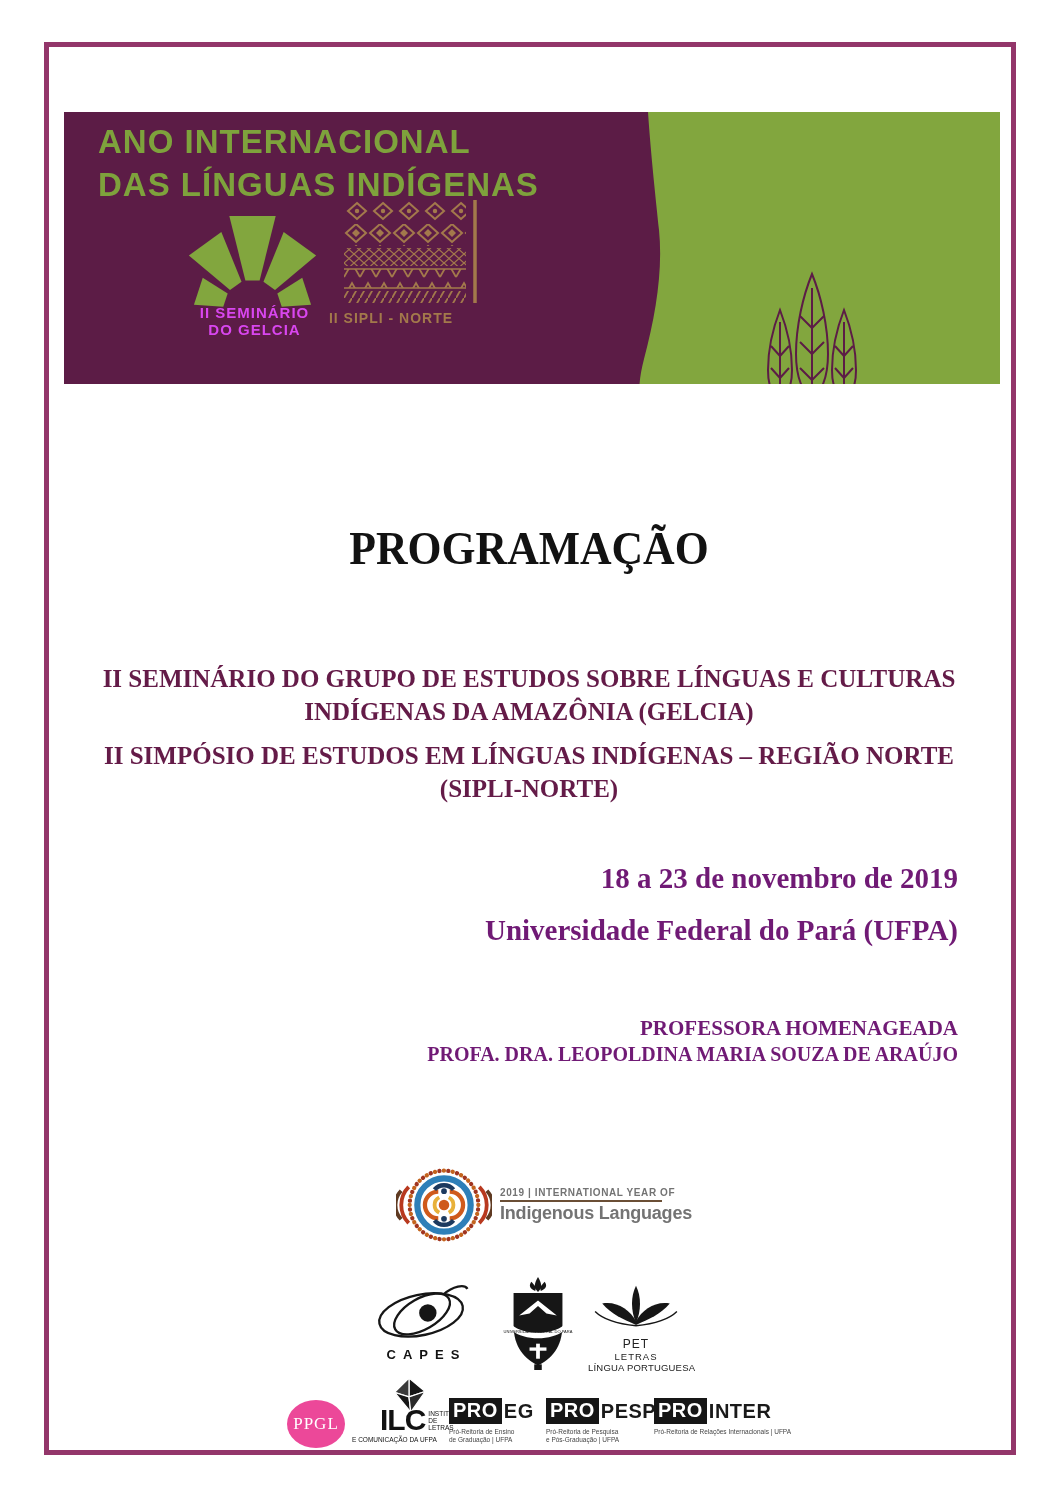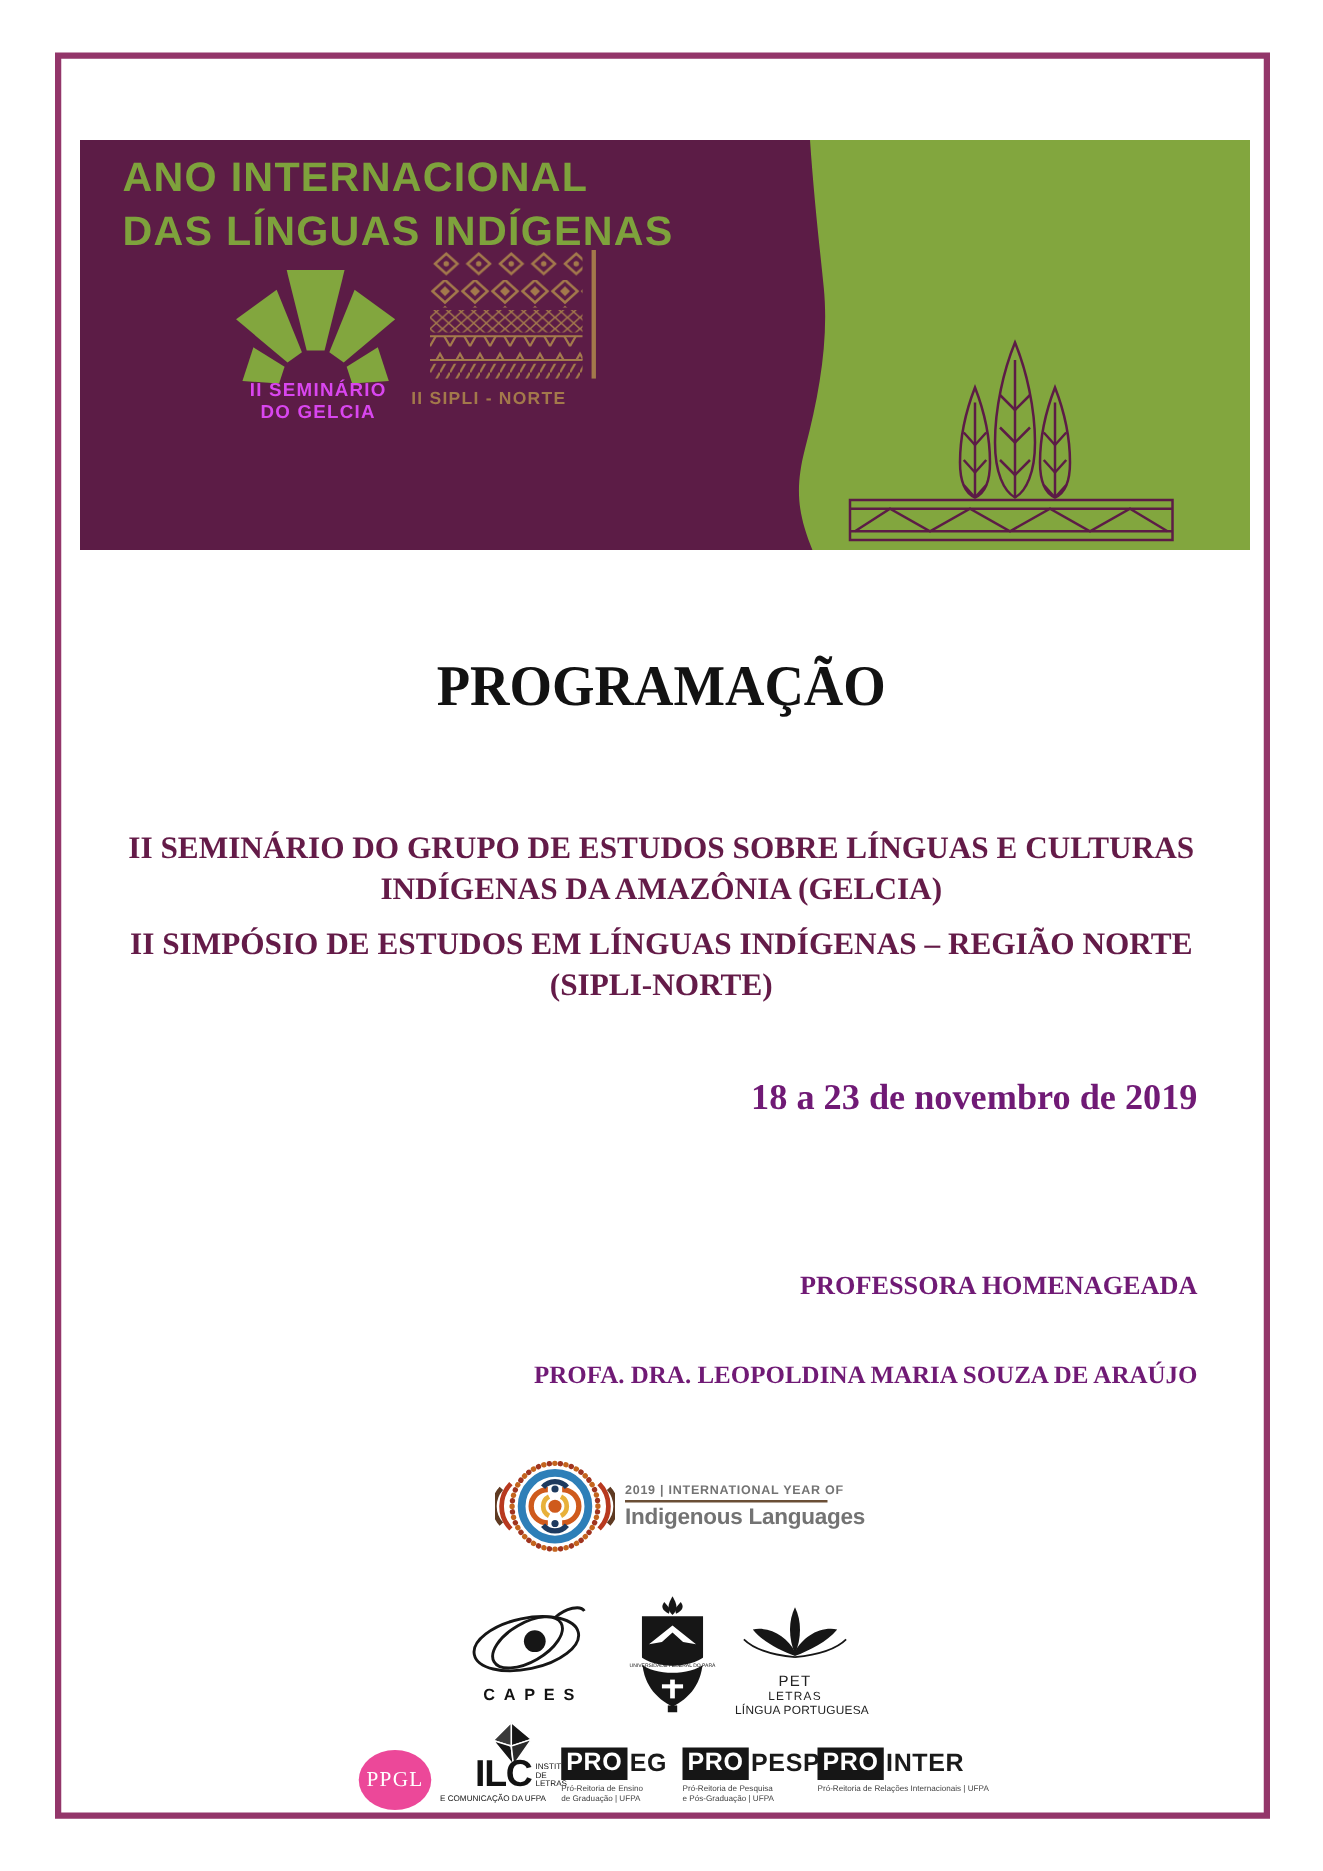--- a/index.html
+++ b/index.html
@@ -8,7 +8,7 @@
   .frame{position:absolute;left:44px;top:42px;width:972px;height:1413px;
          border:5px solid #93366a;box-sizing:border-box;background:#fff;}
   
-  .banner{position:absolute;left:64px;top:112px;width:936px;height:328px;background:#5c1c46;overflow:hidden;}
+  .banner{position:absolute;left:64px;top:112px;width:936px;height:272px;background:#5c1c46;overflow:hidden;}
   .banner-svg{position:absolute;left:0;top:0;}
   .banner-title{position:absolute;left:34px;top:8px;color:#7ea23c;
                 font-family:"Liberation Sans", sans-serif;font-weight:bold;

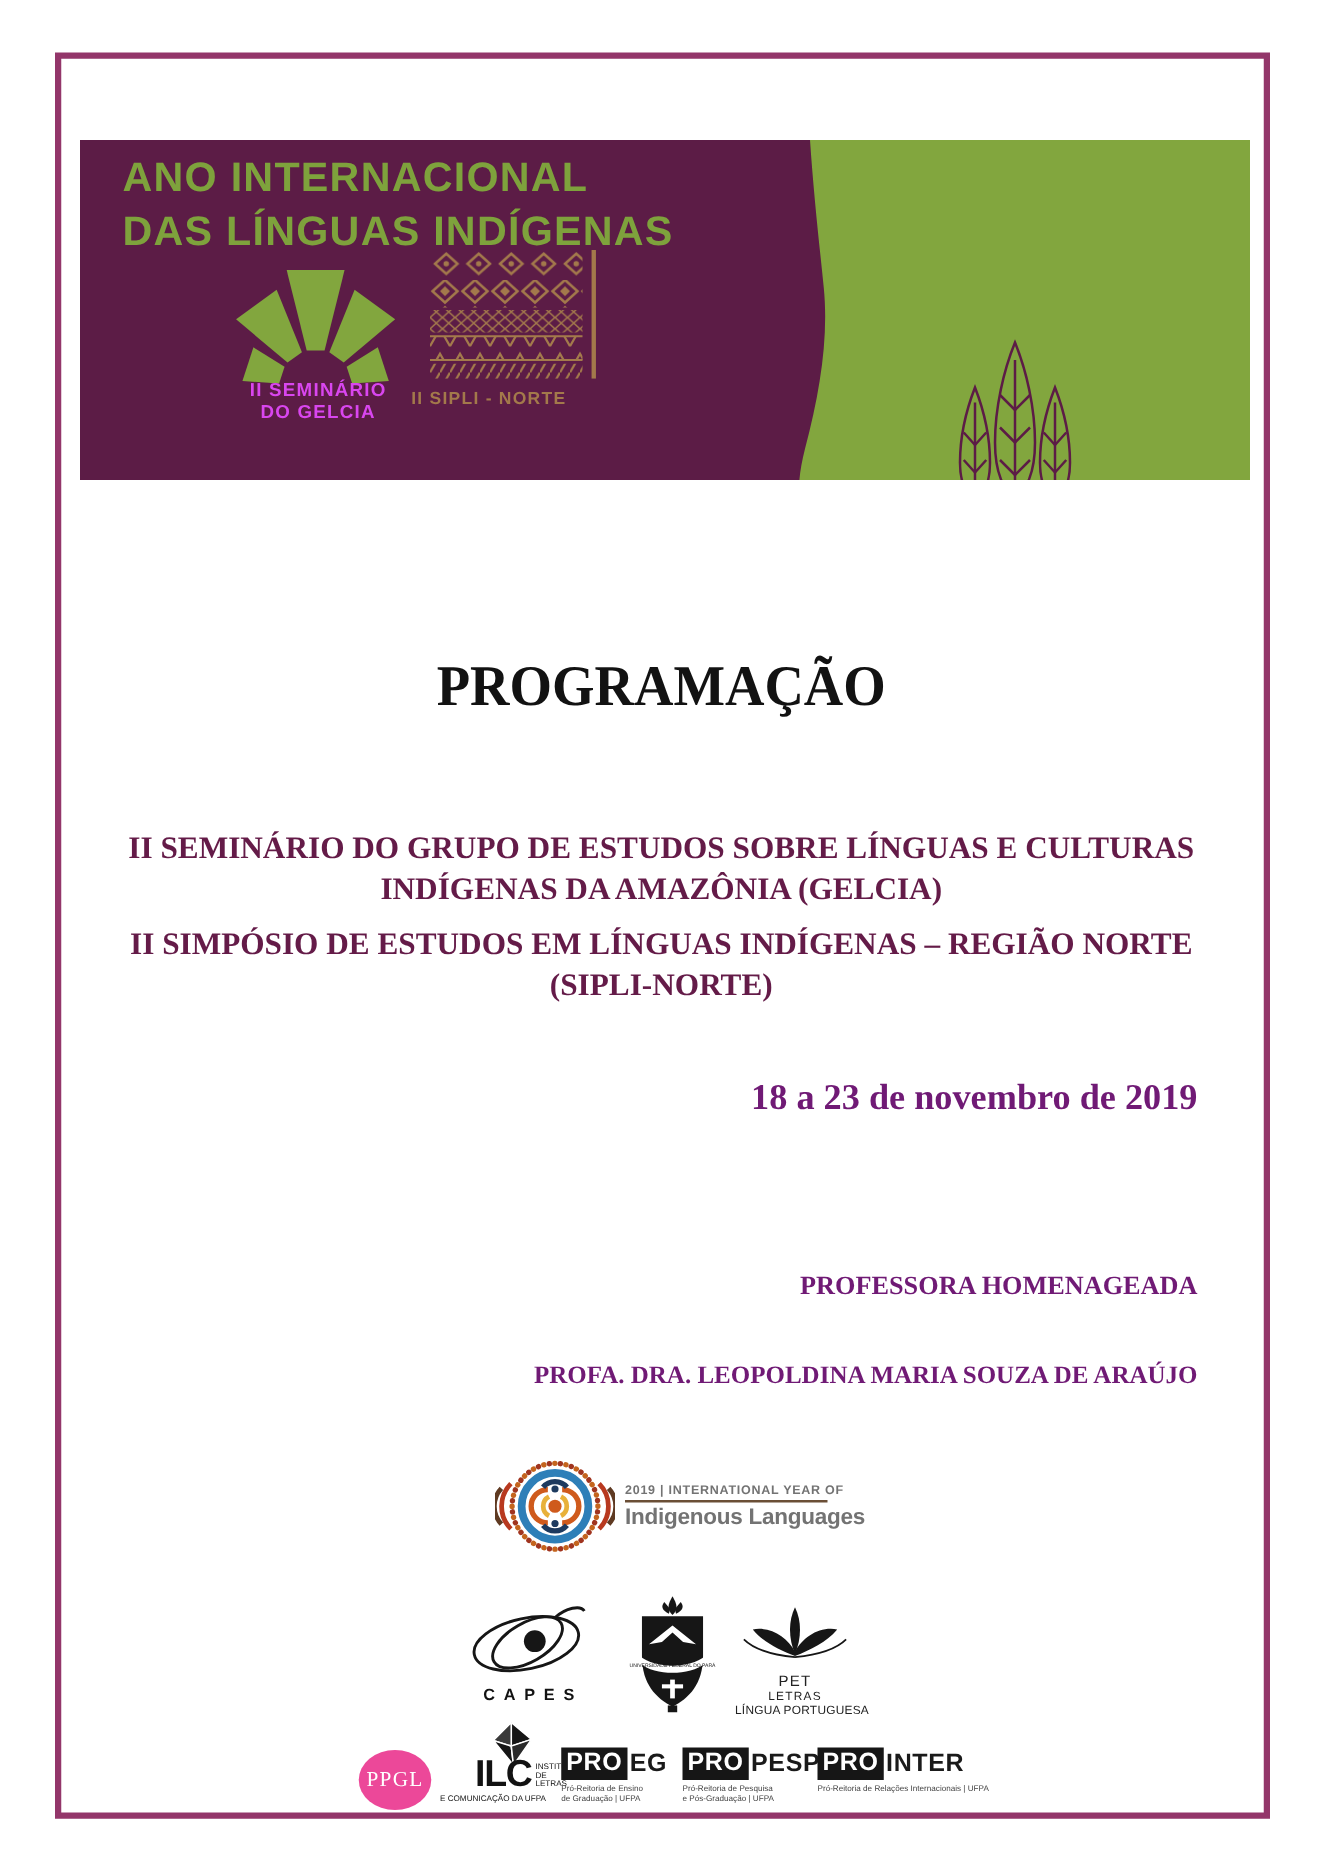--- a/index.html
+++ b/index.html
@@ -164,6 +164,7 @@
   </div>
 
   <div class="rline date-line">18 a 23 de novembro de 2019</div>
+  <div class="rline venue-line">Universidade Federal do Pará (UFPA)</div>
   <div class="rline honoree-title">PROFESSORA HOMENAGEADA</div>
   <div class="rline honoree-name">PROFA. DRA. LEOPOLDINA MARIA SOUZA DE ARAÚJO</div>
 

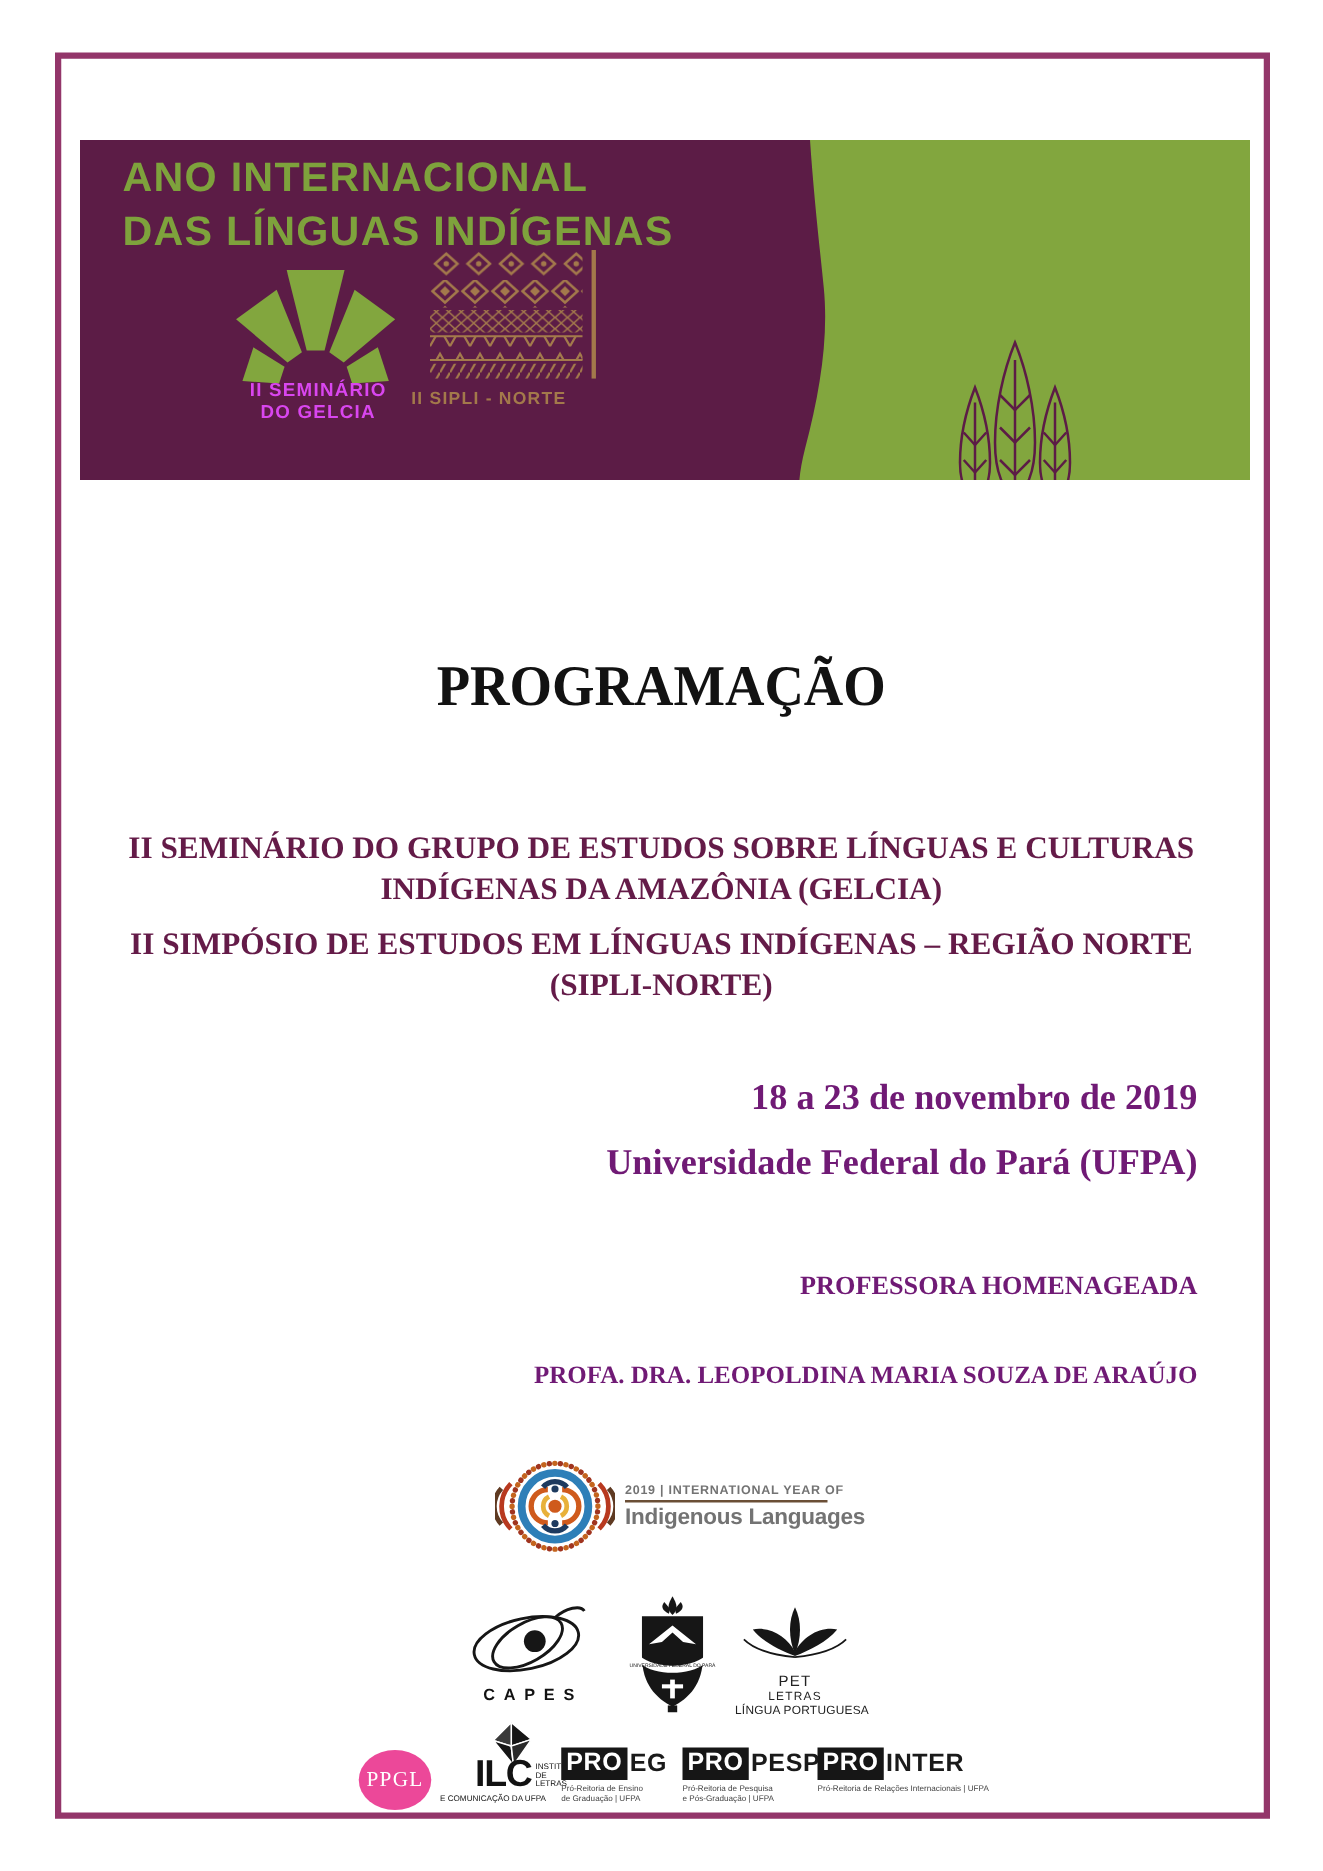--- a/index.html
+++ b/index.html
@@ -30,7 +30,7 @@
   .date-line{top:862px;font-size:29px;}
   .venue-line{top:914px;font-size:29px;}
   .honoree-title{top:1016px;font-size:21px;}
-  .honoree-name{top:1089px;font-size:20px;}
+  .honoree-name{top:1043px;font-size:20px;}
   
   .iyil{position:absolute;left:396px;top:1164px;display:flex;align-items:center;}
   .iyil-emblem{width:96px;height:82px;}

